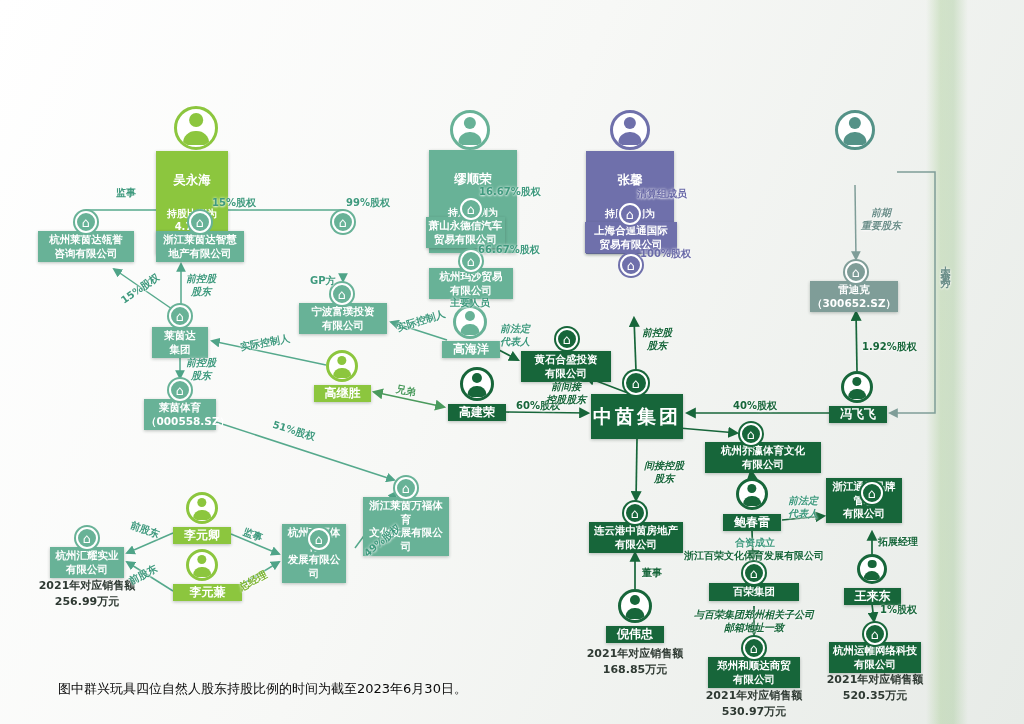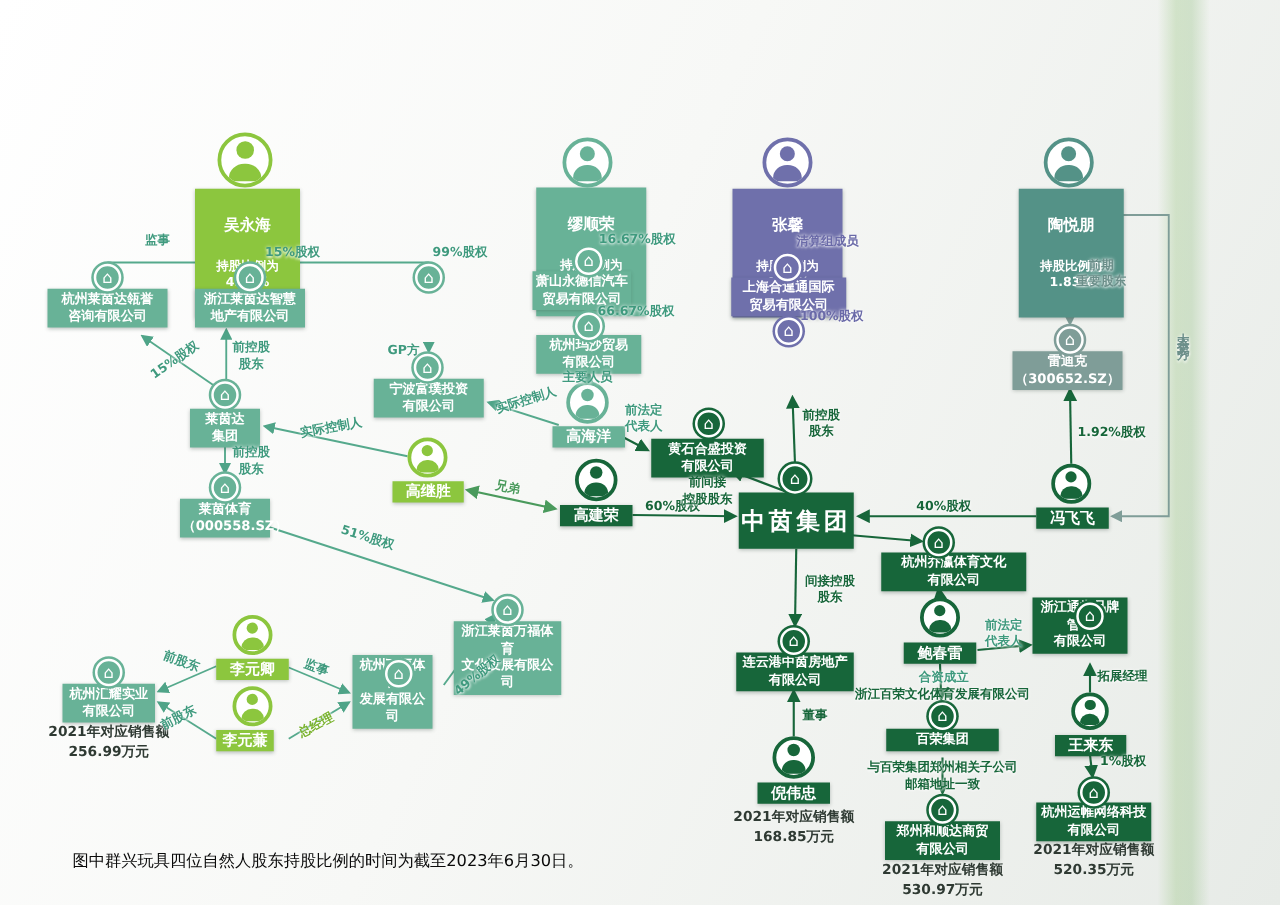--- a/index.html
+++ b/index.html
@@ -159,7 +159,7 @@
   <div class="cicon ci-dark" style="left:743px;top:637px">⌂</div>
   <div class="cicon ci-dark" style="left:864px;top:623px">⌂</div>
 
-  <div class="node sh bg-bright" style="left:156px;top:151px;width:84px">
+  <div class="node sh bg-bright" style="left:156px;top:151px;width:72px">
     <div class="nm">吴永海</div>
     <div class="sub">持股比例为4.79%</div>
   </div>

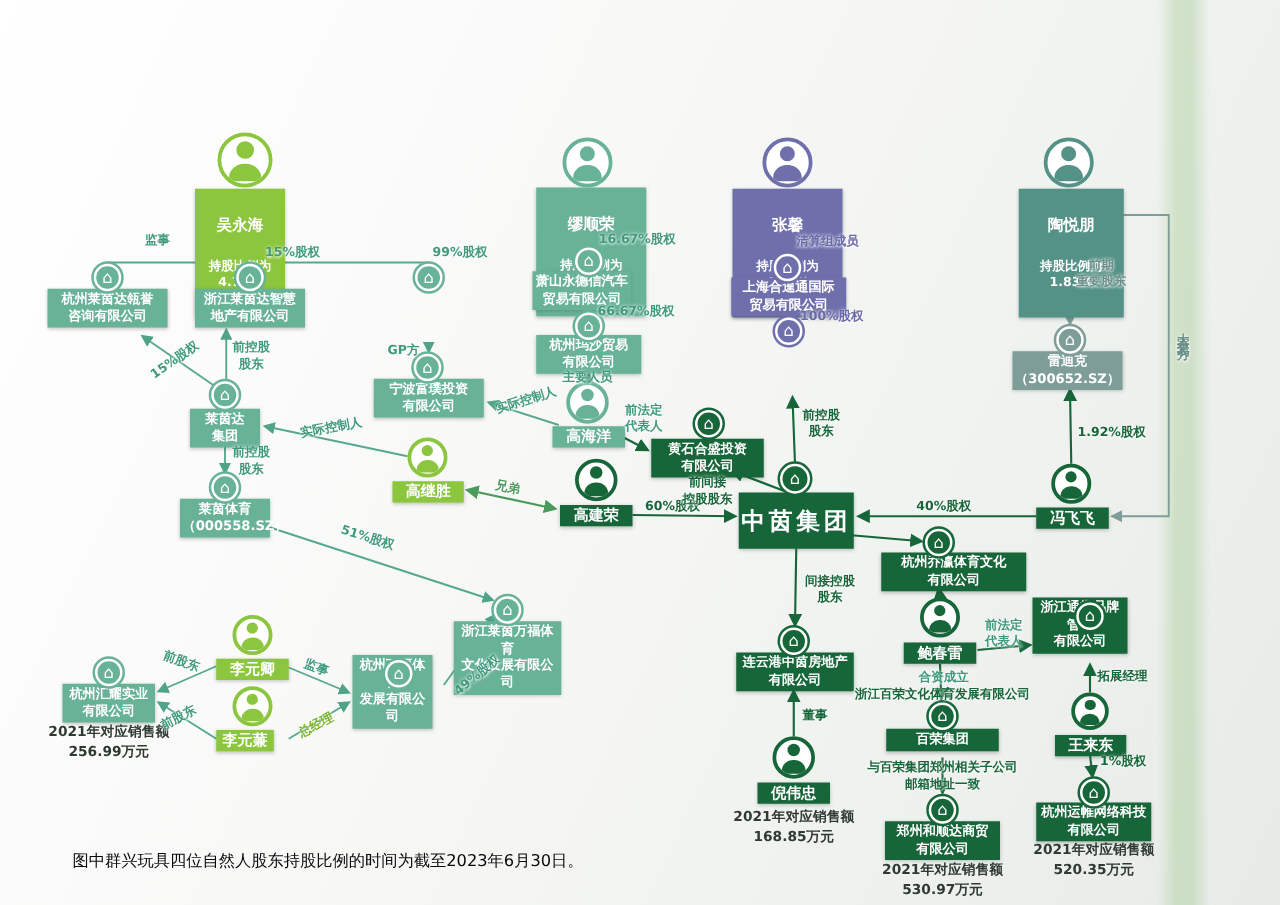--- a/index.html
+++ b/index.html
@@ -171,10 +171,6 @@
     <div class="nm">张馨</div>
     <div class="sub">持股比例为4.65%</div>
   </div>
-  <div class="node sh bg-tealgray" style="left:815px;top:151px;width:84px">
-    <div class="nm">陶悦朋</div>
-    <div class="sub">持股比例为1.83%</div>
-  </div>
 
   <div class="node co bg-teal" style="left:38px;top:231px;width:96px">杭州莱茵达瓴誉
 咨询有限公司</div>

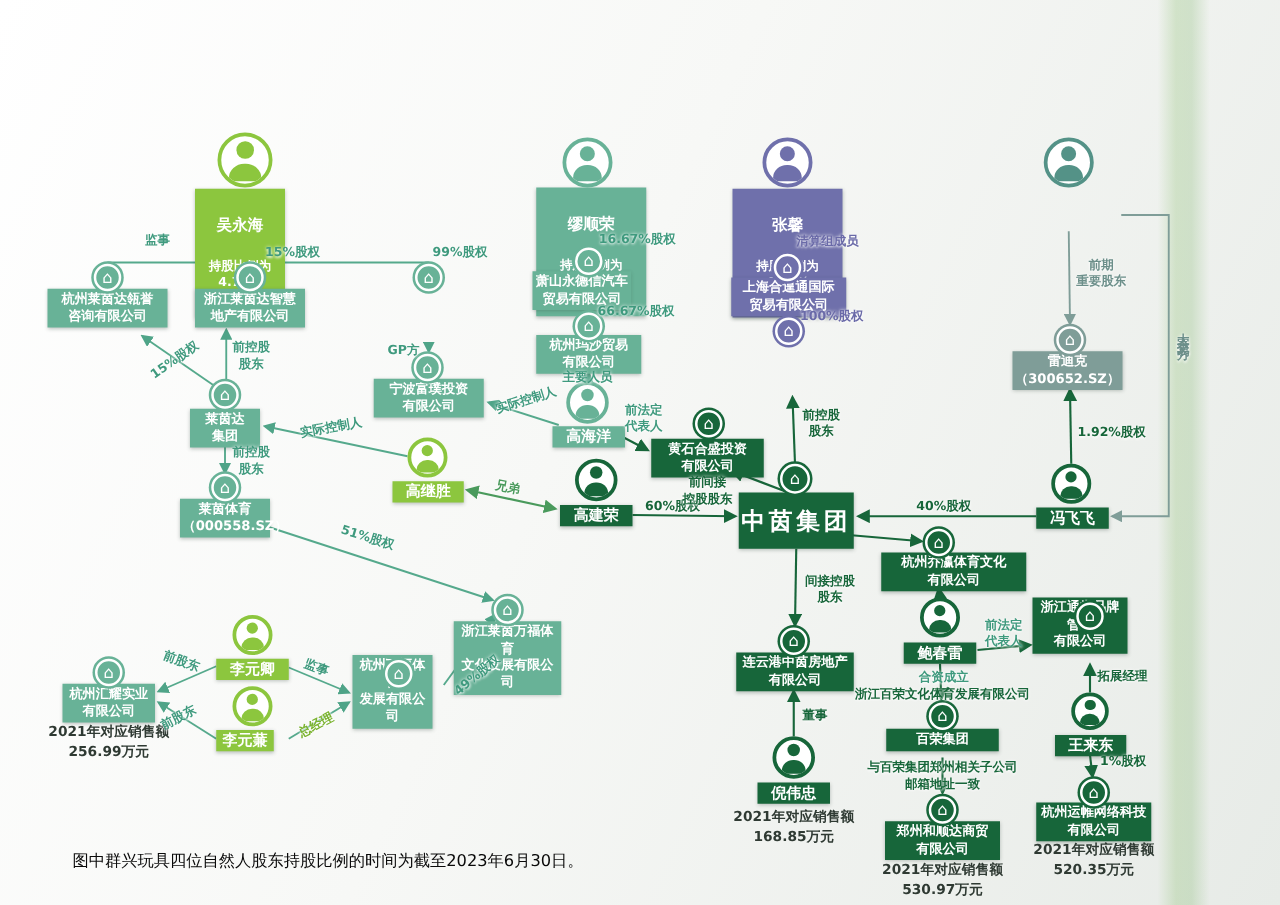--- a/index.html
+++ b/index.html
@@ -47,7 +47,7 @@
   .note{position:absolute;z-index:4;font-size:11px;font-weight:600;color:#2f3a33;
     text-align:center;white-space:pre-line;line-height:1.45;}
   .vert{writing-mode:vertical-rl;letter-spacing:3px;}
-  .ctr{text-align:center;}
+  .ctr{text-align:center;font-style:italic;}
 </style>
 </head>
 <body>

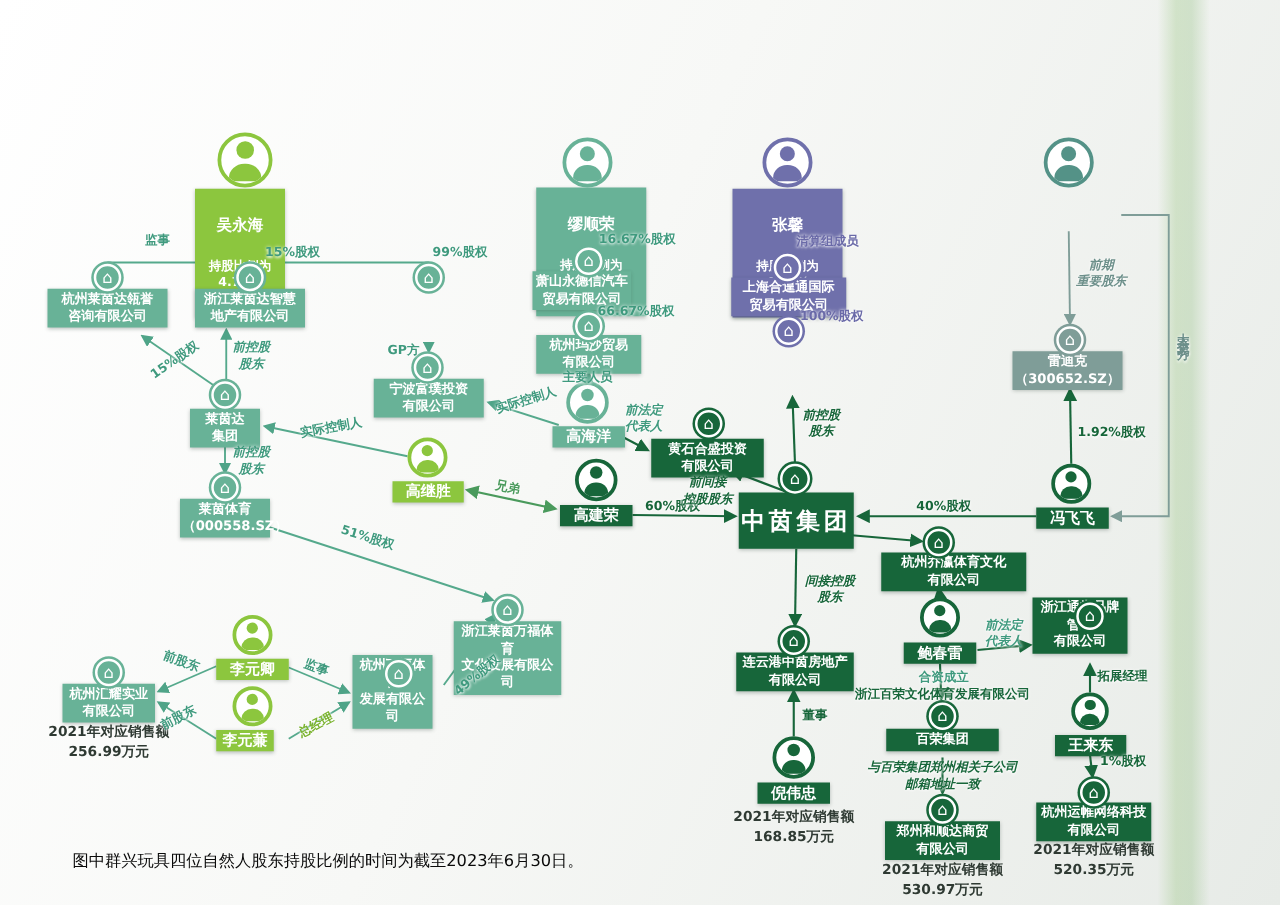--- a/index.html
+++ b/index.html
@@ -205,7 +205,7 @@
   <div class="node co bg-teal" style="left:282px;top:524px;width:64px">杭州万福体育
 发展有限公司</div>
   <div class="node plabel bg-bright" style="left:173px;top:527px;width:58px">李元卿</div>
-  <div class="node plabel bg-bright" style="left:173px;top:584px;width:46px">李元蒹</div>
+  <div class="node plabel bg-bright" style="left:173px;top:584px;width:69px">李元蒹</div>
   <div class="node co bg-teal" style="left:50px;top:547px;width:74px">杭州汇耀实业
 有限公司</div>
   <div class="node co bg-dark" style="left:705px;top:442px;width:116px">杭州乔瀛体育文化

